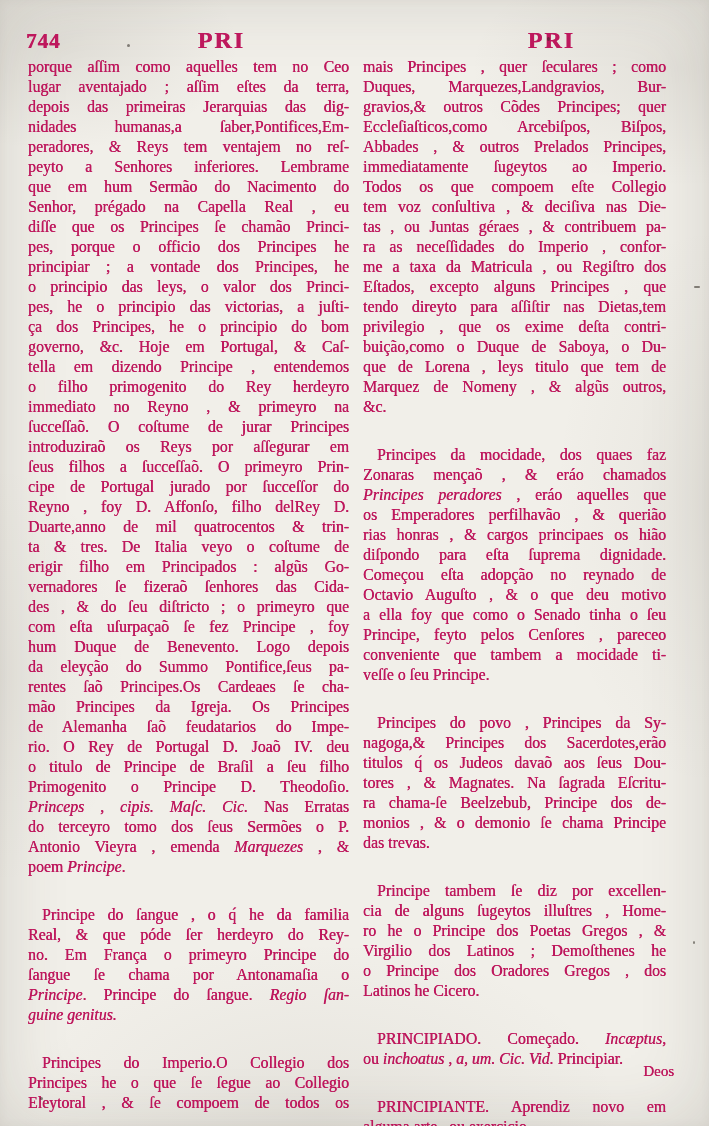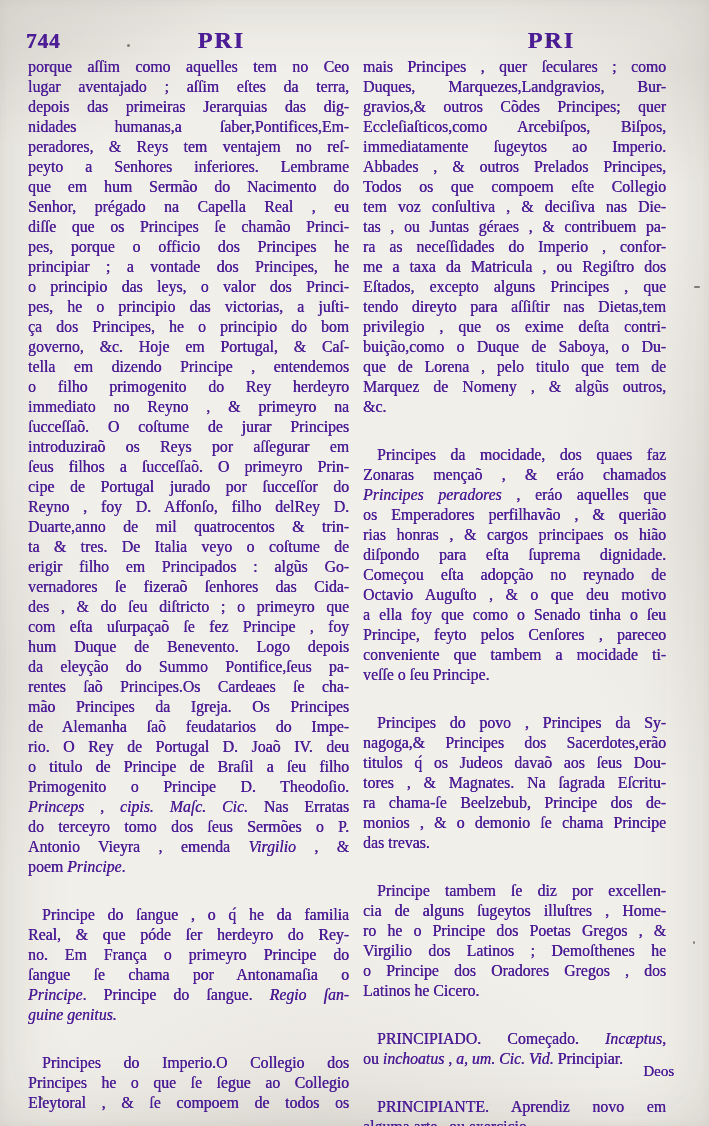--- a/index.html
+++ b/index.html
@@ -22,7 +22,7 @@
     content:"";position:absolute;inset:0;pointer-events:none;
     box-shadow:inset 0 0 70px rgba(70,63,50,.16), inset 0 0 10px rgba(70,63,50,.05);
   }
-  .ink{color:#4c1d95;}
+  .ink{color:#be185d;}
   .page-number{
     position:absolute;left:26px;top:29px;
     font-size:21px;font-weight:700;letter-spacing:1px;

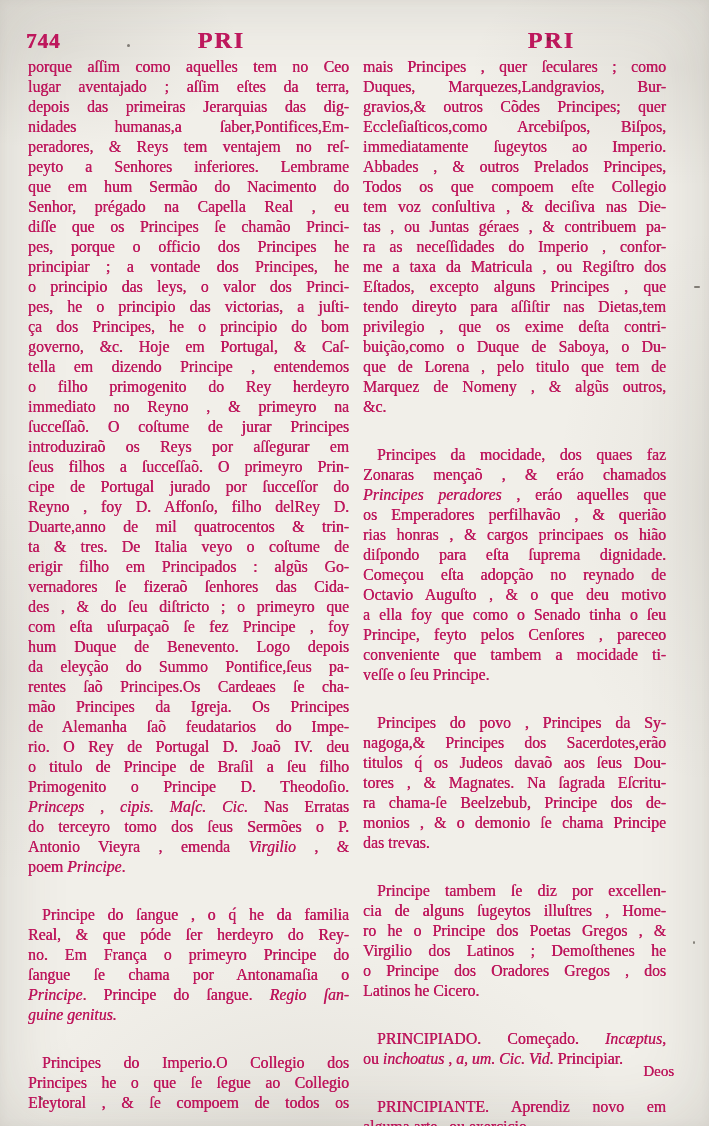--- a/index.html
+++ b/index.html
@@ -131,8 +131,8 @@
       <div class="line">Duques, Marquezes,Landgravios, Bur-</div>
       <div class="line">gravios,&amp; outros Cõdes Principes; quer</div>
       <div class="line">Eccleſiaſticos,como Arcebiſpos, Biſpos,</div>
+      <div class="line">Abbades , &amp; outros Prelados Principes,</div>
       <div class="line">immediatamente ſugeytos ao Imperio.</div>
-      <div class="line">Abbades , &amp; outros Prelados Principes,</div>
       <div class="line">Todos os que compoem eſte Collegio</div>
       <div class="line">tem voz conſultiva , &amp; deciſiva nas Die-</div>
       <div class="line">tas , ou Juntas géraes , &amp; contribuem pa-</div>

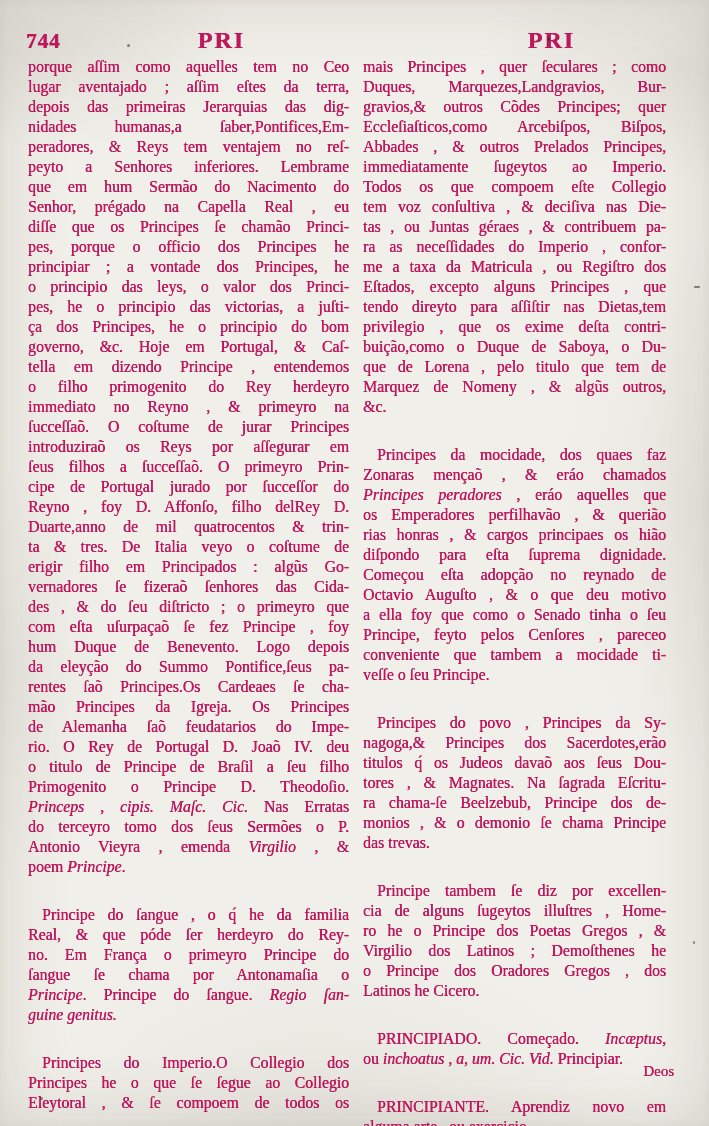--- a/index.html
+++ b/index.html
@@ -142,7 +142,7 @@
       <div class="line">tendo direyto para aſſiſtir nas Dietas,tem</div>
       <div class="line">privilegio , que os exime deſta contri-</div>
       <div class="line">buição,como o Duque de Saboya, o Du-</div>
-      <div class="line">que de Lorena , pelo titulo que tem de</div>
+      <div class="line">que de Lorena , leys titulo que tem de</div>
       <div class="line">Marquez de Nomeny , &amp; algũs outros,</div>
       <div class="line lastline">&amp;c.</div>
     </div>

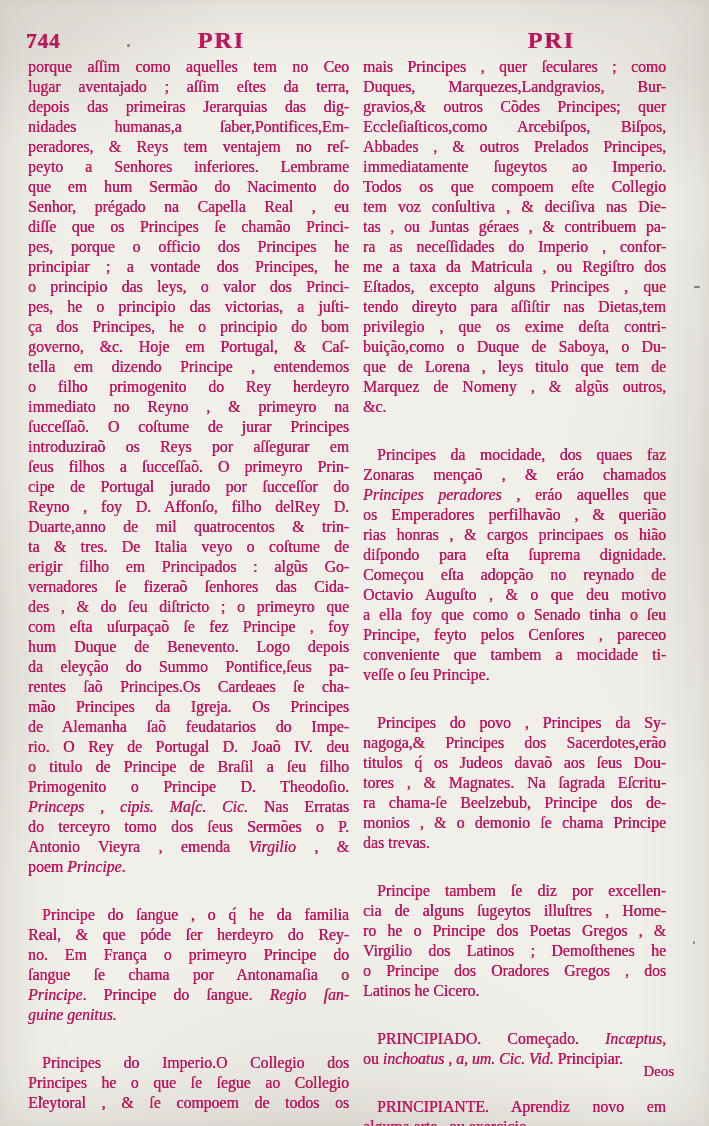--- a/index.html
+++ b/index.html
@@ -108,7 +108,7 @@
       <div class="line">Primogenito o Principe D. Theodoſio.</div>
       <div class="line"><i>Princeps , cipis. Maſc. Cic.</i> Nas Erratas</div>
       <div class="line">do terceyro tomo dos ſeus Sermões o P.</div>
-      <div class="line">Antonio Vieyra , emenda <i>Virgilio</i> , &amp;</div>
+      <div class="line">Antonio Vieyra , emenda <i>Marquezes</i> , &amp;</div>
       <div class="line lastline">poem <i>Principe</i>.</div>
     </div>
     <div class="para indent">

